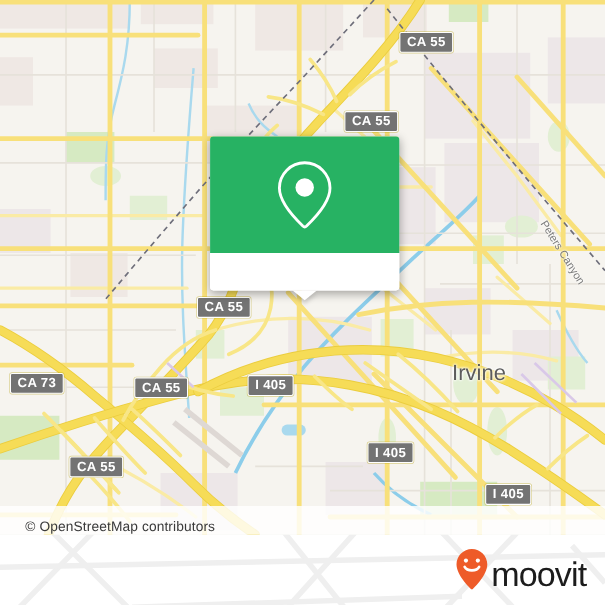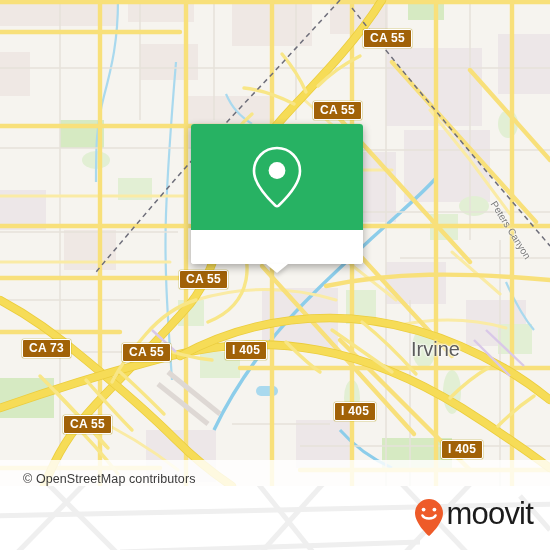--- a/index.html
+++ b/index.html
@@ -56,7 +56,7 @@
   
   .shield {
     position: absolute;
-    background: #a16207;
+    background: #737373;
     border: 1.6px solid #ffffff;
     border-radius: 2px;
     color: #ffffff;

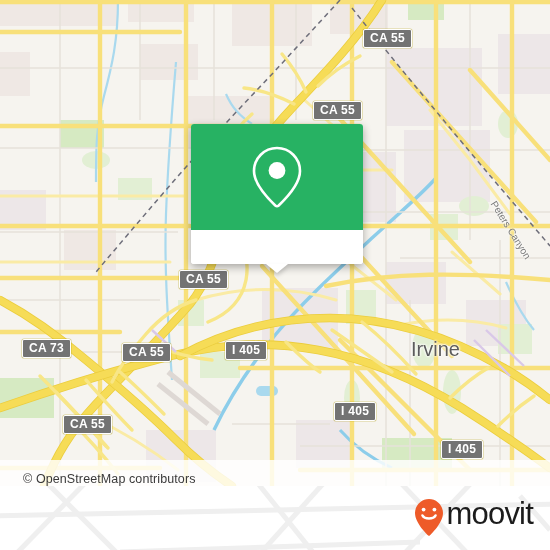--- a/index.html
+++ b/index.html
@@ -365,7 +365,7 @@
     <div class="shield" style="left:363px;top:29px;">CA 55</div>
     <div class="shield" style="left:313px;top:101px;">CA 55</div>
     <div class="shield" style="left:179px;top:270px;">CA 55</div>
-    <div class="shield" style="left:22px;top:339px;">CA 73</div>
+    <div class="shield" style="left:9px;top:339px;">CA 73</div>
     <div class="shield" style="left:122px;top:343px;">CA 55</div>
     <div class="shield" style="left:225px;top:341px;">I 405</div>
     <div class="shield" style="left:334px;top:402px;">I 405</div>

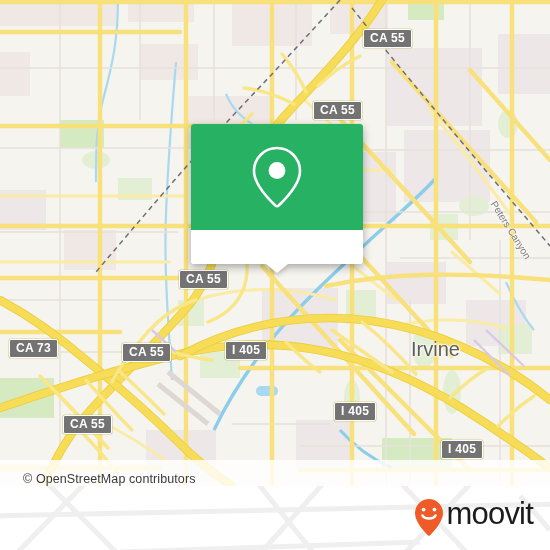--- a/index.html
+++ b/index.html
@@ -372,7 +372,7 @@
     <div class="shield" style="left:63px;top:415px;">CA 55</div>
     <div class="shield" style="left:441px;top:440px;">I 405</div>
 
-    <div class="place-label" style="left:411px;top:338px;">Irvine</div>
+    <div class="place-label" style="left:411px;top:328px;">Irvine</div>
 
     <div class="road-label" style="left:498px;top:199px;transform:rotate(58deg);transform-origin:0 0;">Peters Canyon</div>
 

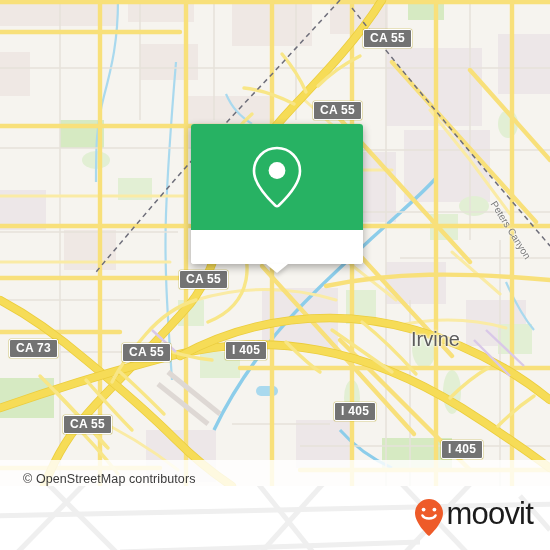--- a/index.html
+++ b/index.html
@@ -160,7 +160,7 @@
     top: 50%;
     transform: translateY(-50%);
     display: flex;
-    align-items: flex-start;
+    align-items: flex-end;
     gap: 2px;
   }
   #brand-name {

